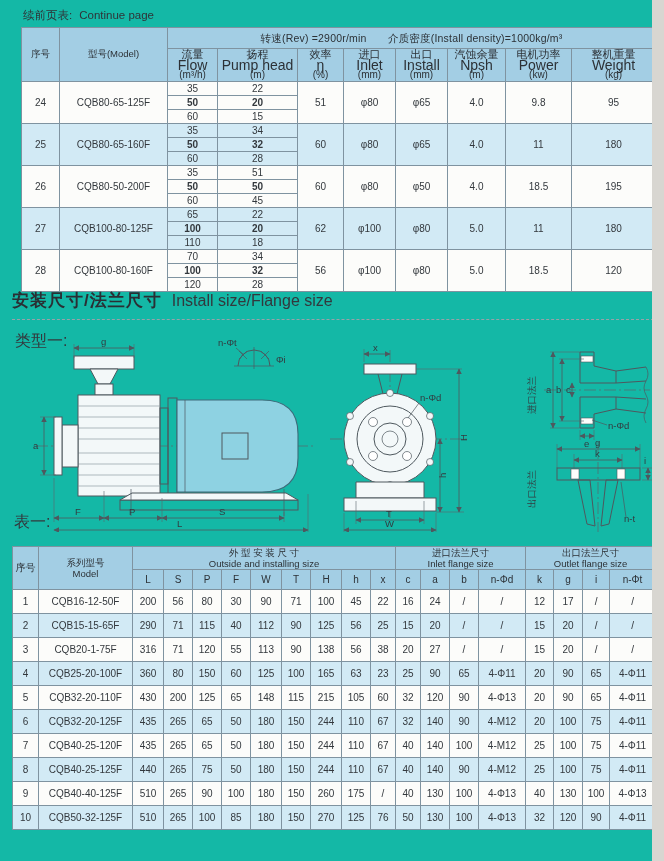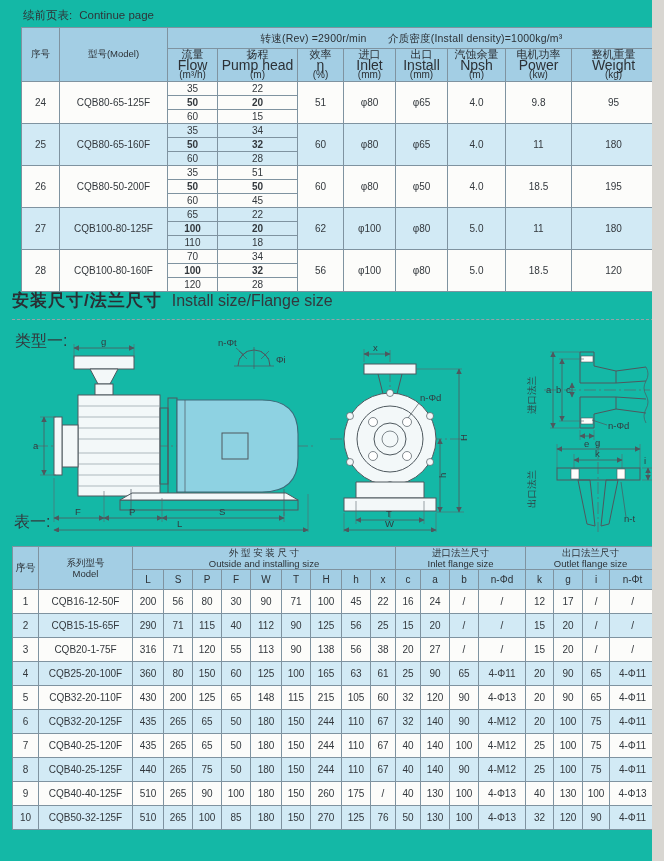--- a/index.html
+++ b/index.html
@@ -544,7 +544,7 @@
         <td>100</td>
         <td>165</td>
         <td>63</td>
-        <td>61</td>
+        <td>23</td>
         <td>25</td>
         <td>90</td>
         <td>65</td>

